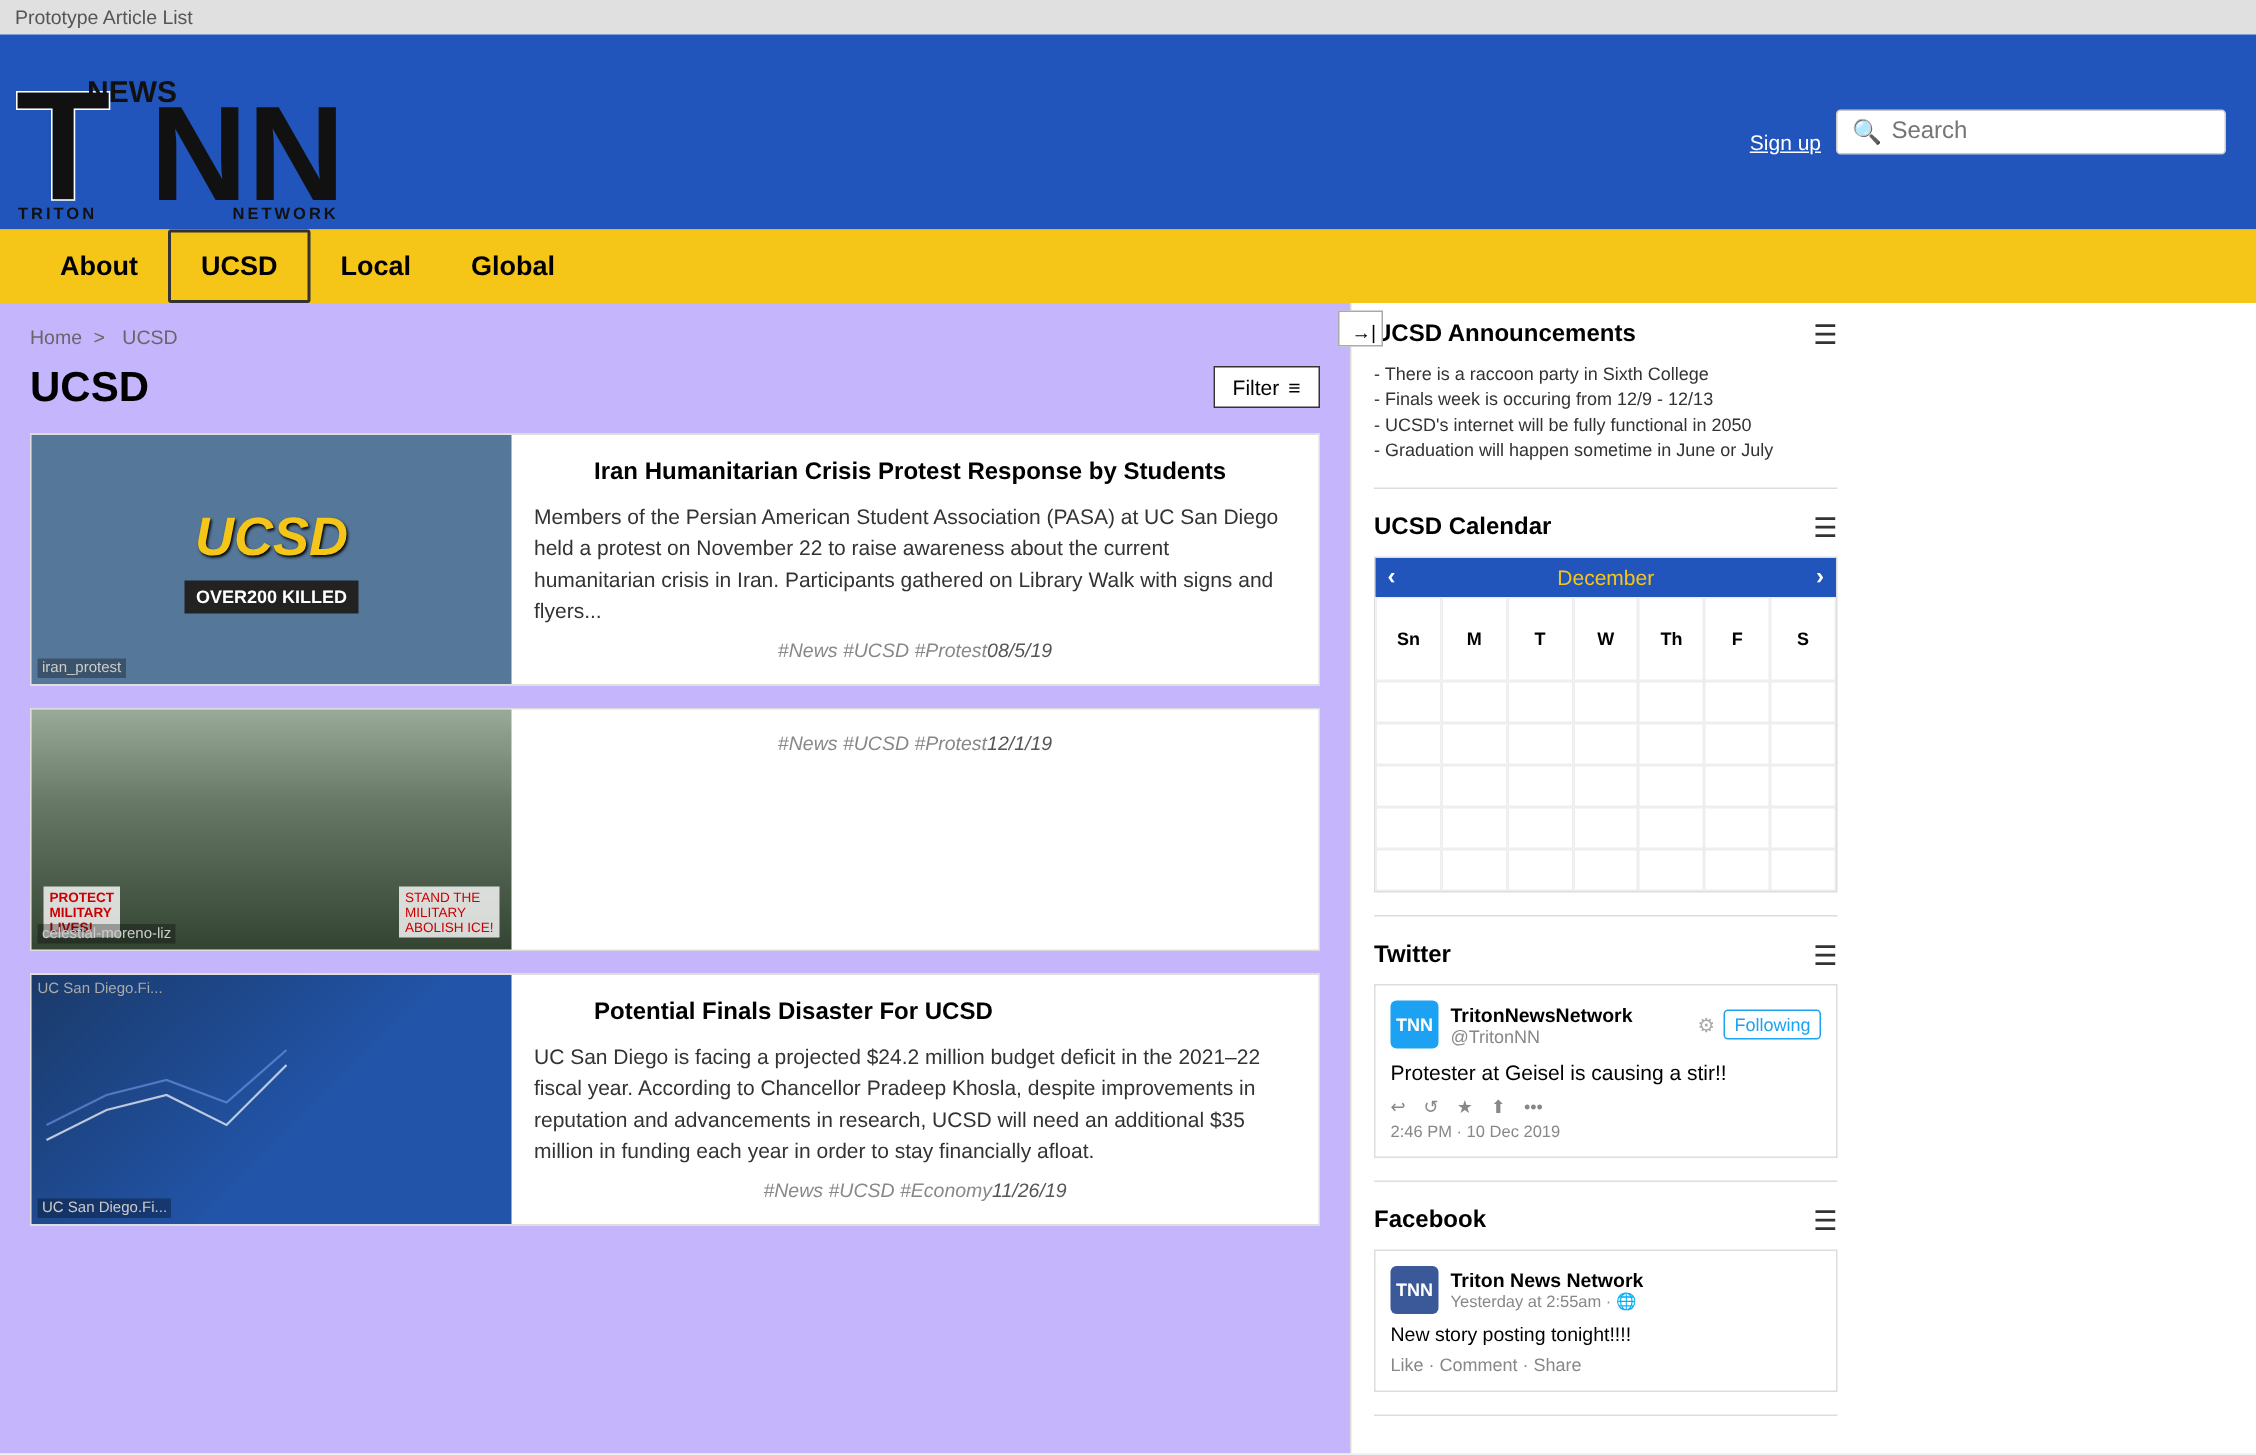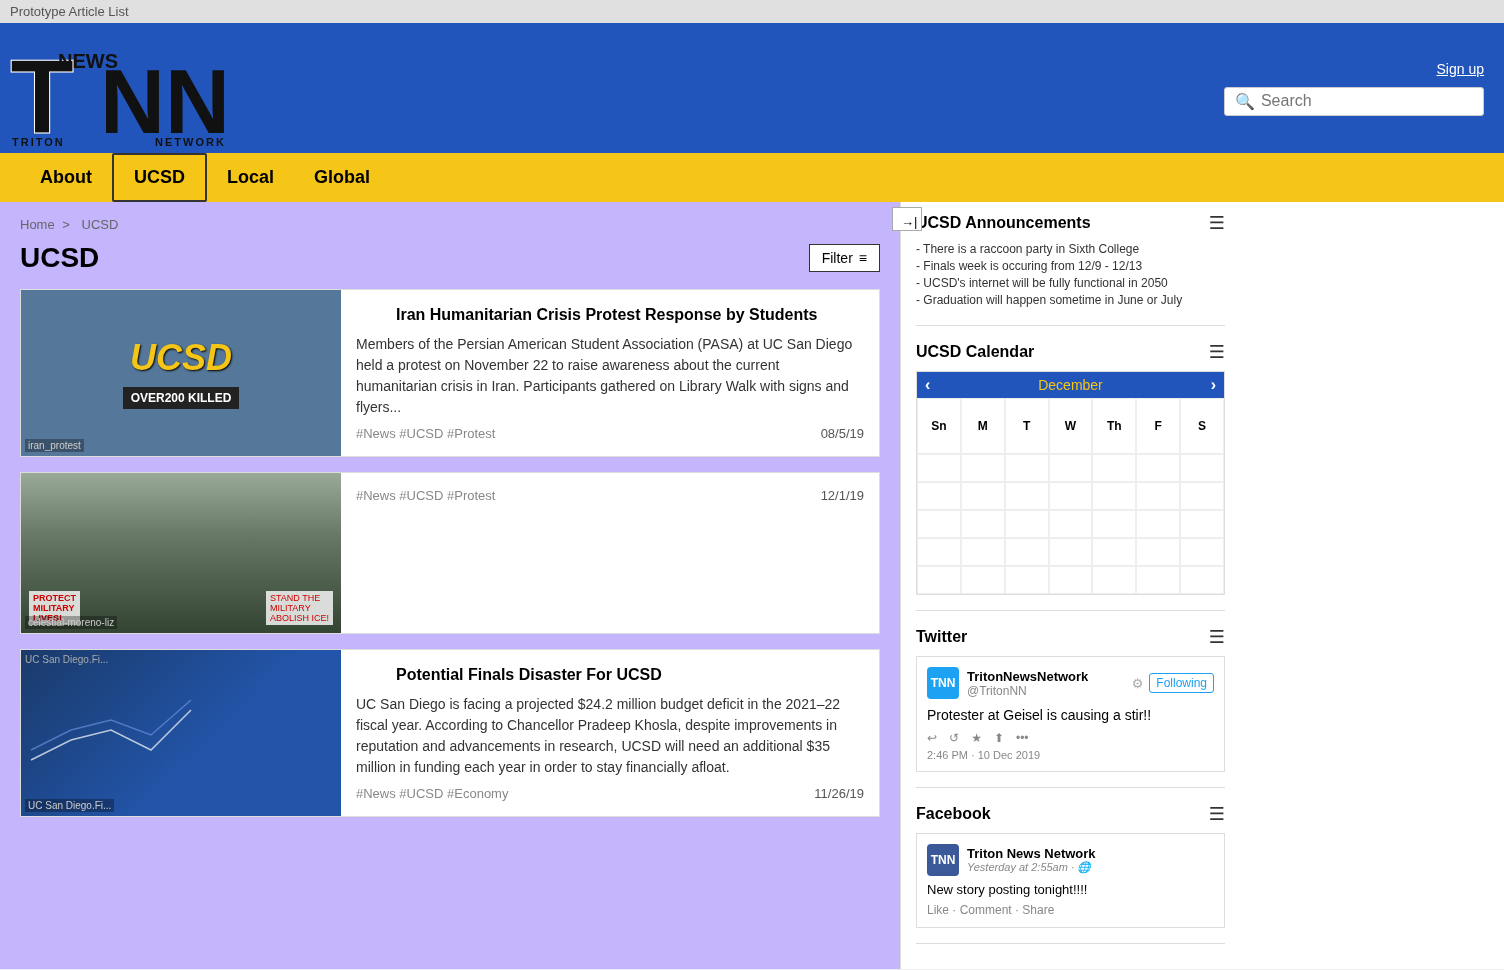--- a/index.html
+++ b/index.html
@@ -36,7 +36,7 @@
 
     #header-right {
       display: flex;
-      flex-direction: column;
+      flex-direction: row;
       align-items: flex-end;
       gap: 10px;
     }

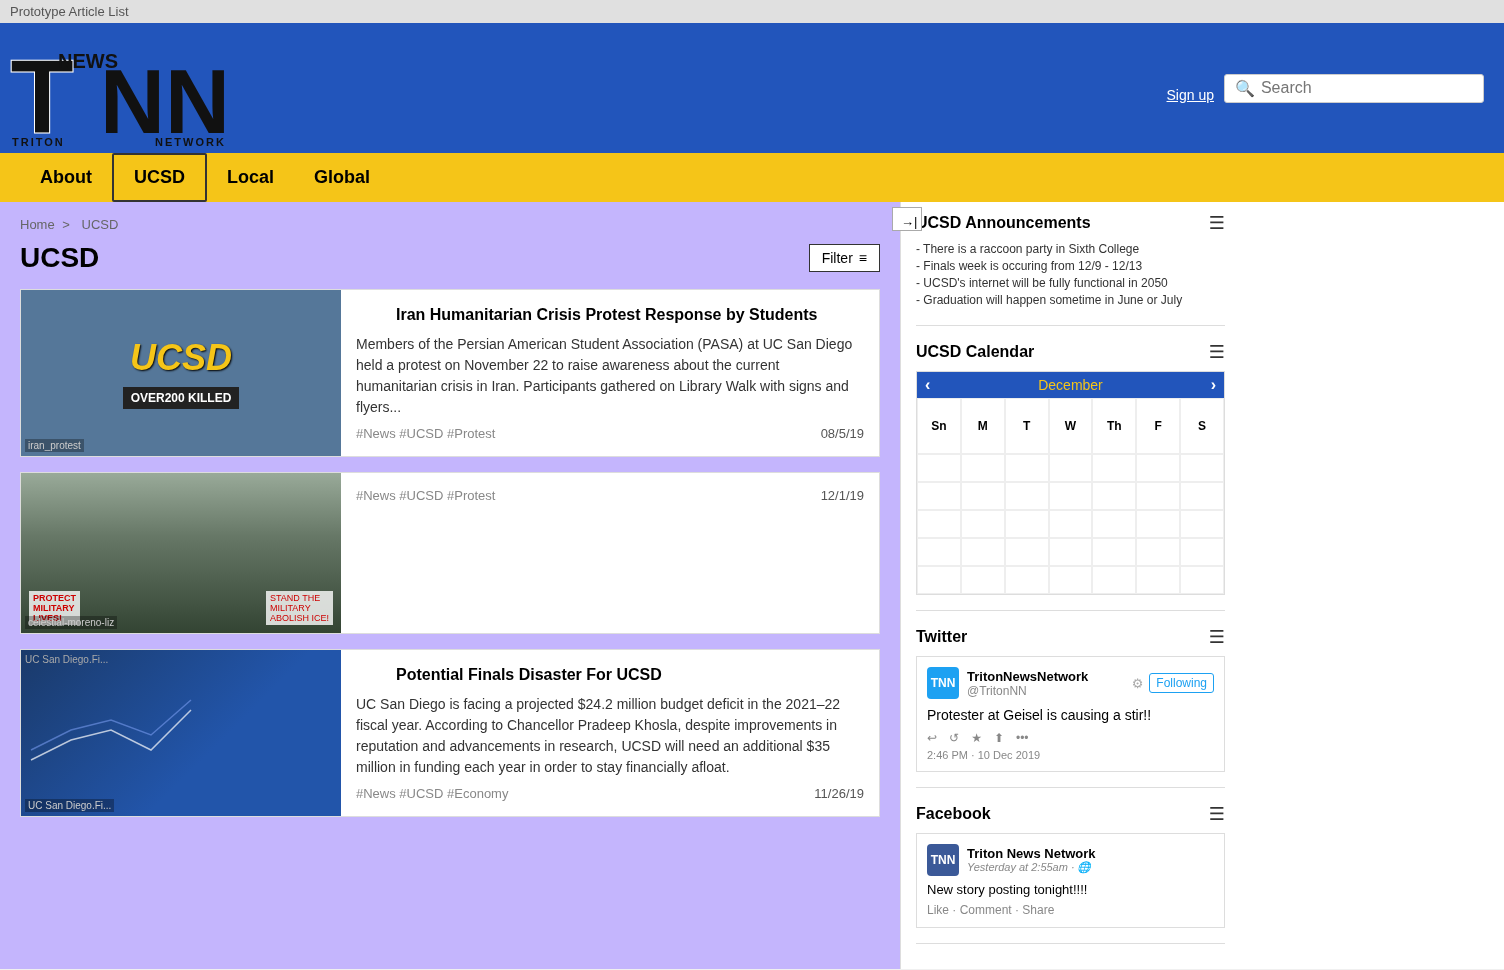--- a/index.html
+++ b/index.html
@@ -171,8 +171,9 @@
     }
     .article-footer {
       display: flex;
-      justify-content: space-between;
-      align-items: center;
+      justify-content: center;
+      align-items: center;
+      font-style: italic;
     }
     .article-tags { color: #888; font-size: 13px; }
     .article-date { color: #555; font-size: 13px; }

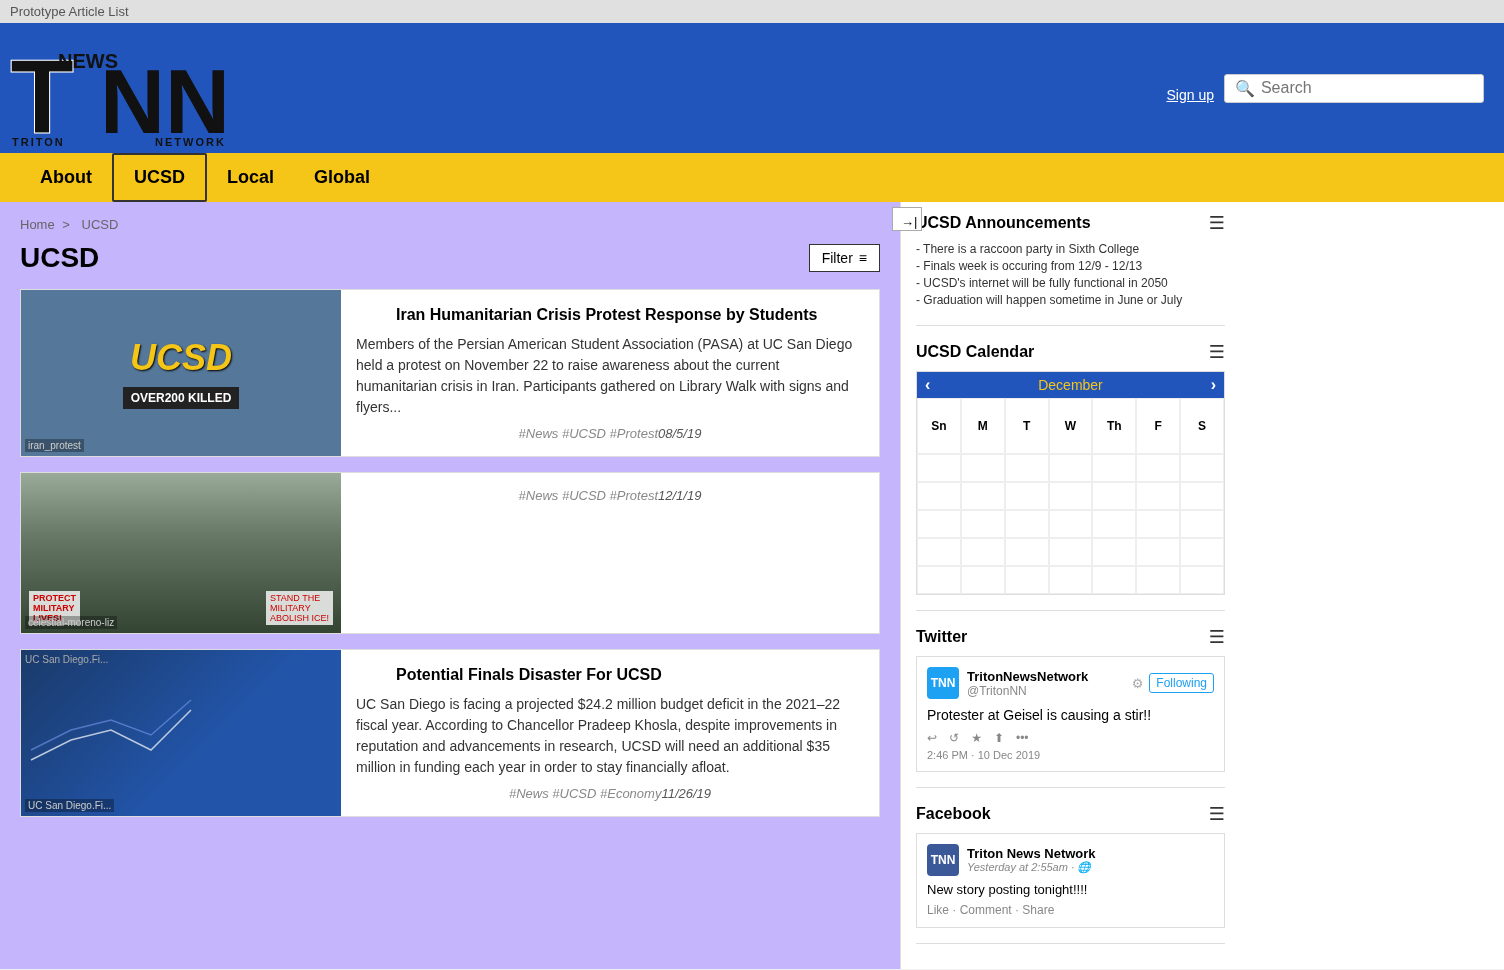--- a/index.html
+++ b/index.html
@@ -300,7 +300,7 @@
     
     .fb-header { display: flex; align-items: center; gap: 8px; margin-bottom: 6px; }
     .fb-name { font-weight: bold; font-size: 13px; }
-    .fb-meta { color: #888; font-size: 11px; font-style: italic; }
+    .fb-meta { color: #888; font-size: 11px; }
     .fb-post { font-size: 13px; margin-bottom: 6px; }
     .fb-actions { color: #888; font-size: 12px; }
 

